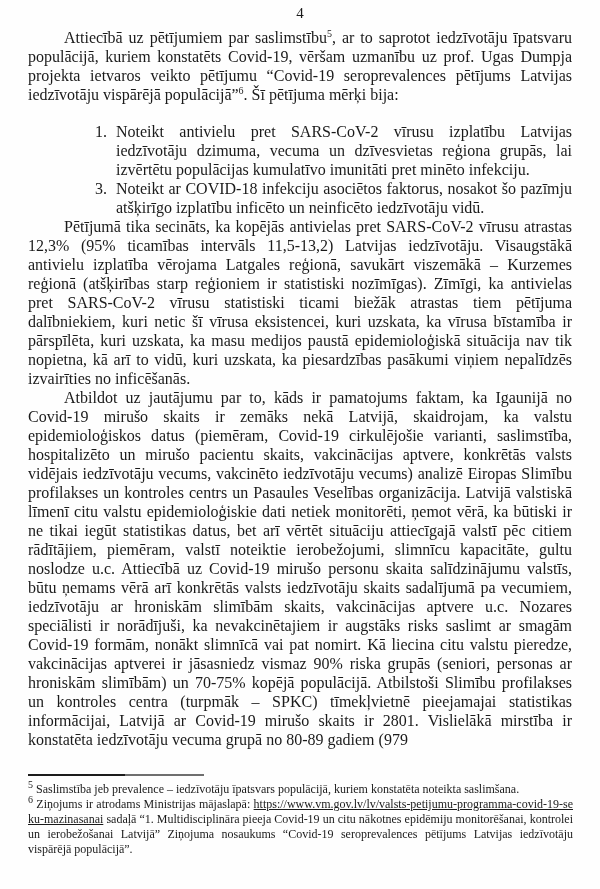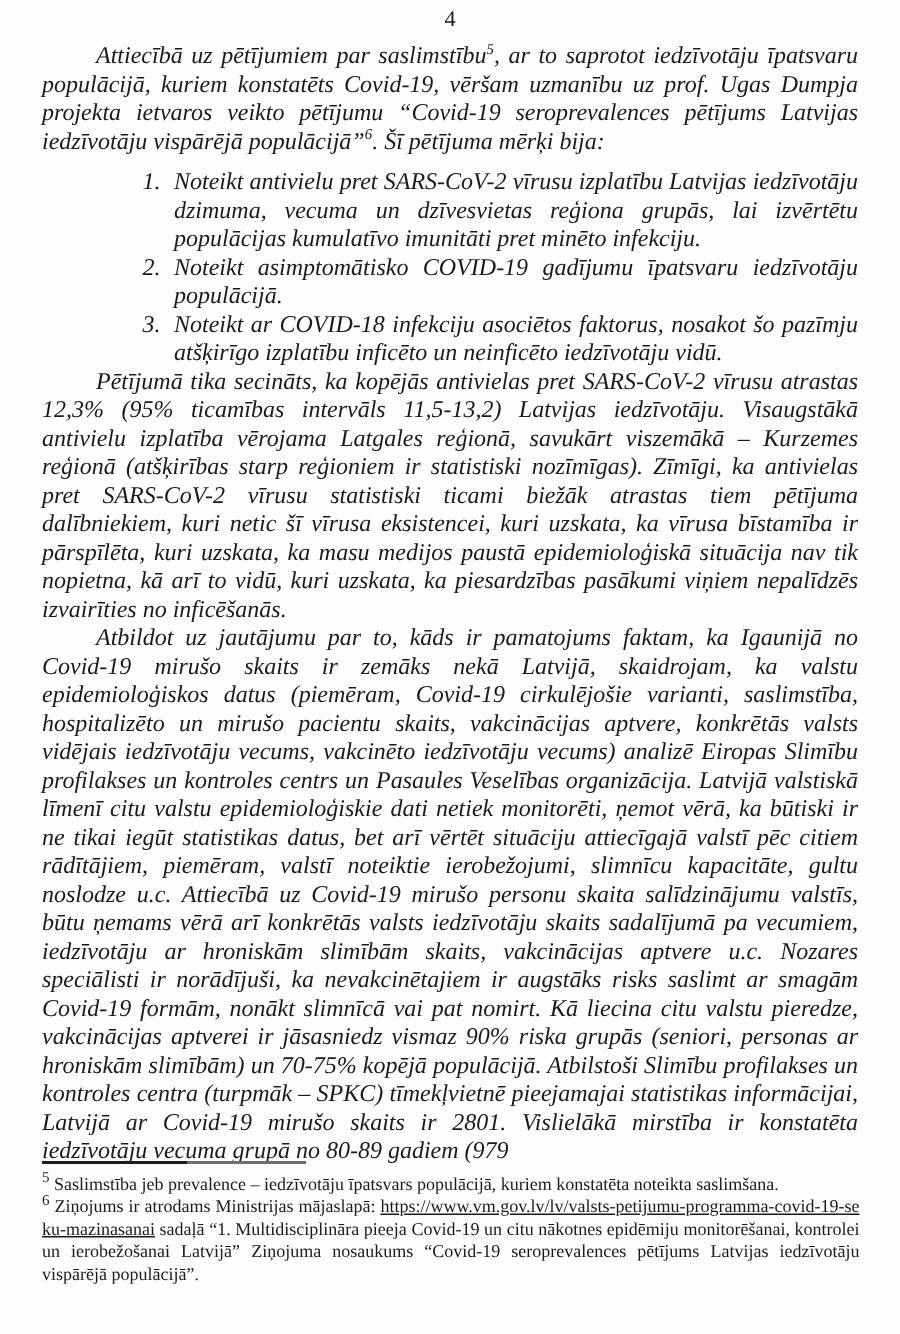--- a/index.html
+++ b/index.html
@@ -28,7 +28,6 @@
     font-size: 16px;
     line-height: 19px;
     text-align: justify;
-    font-style: italic;
   }
   p.para {
     margin: 0;

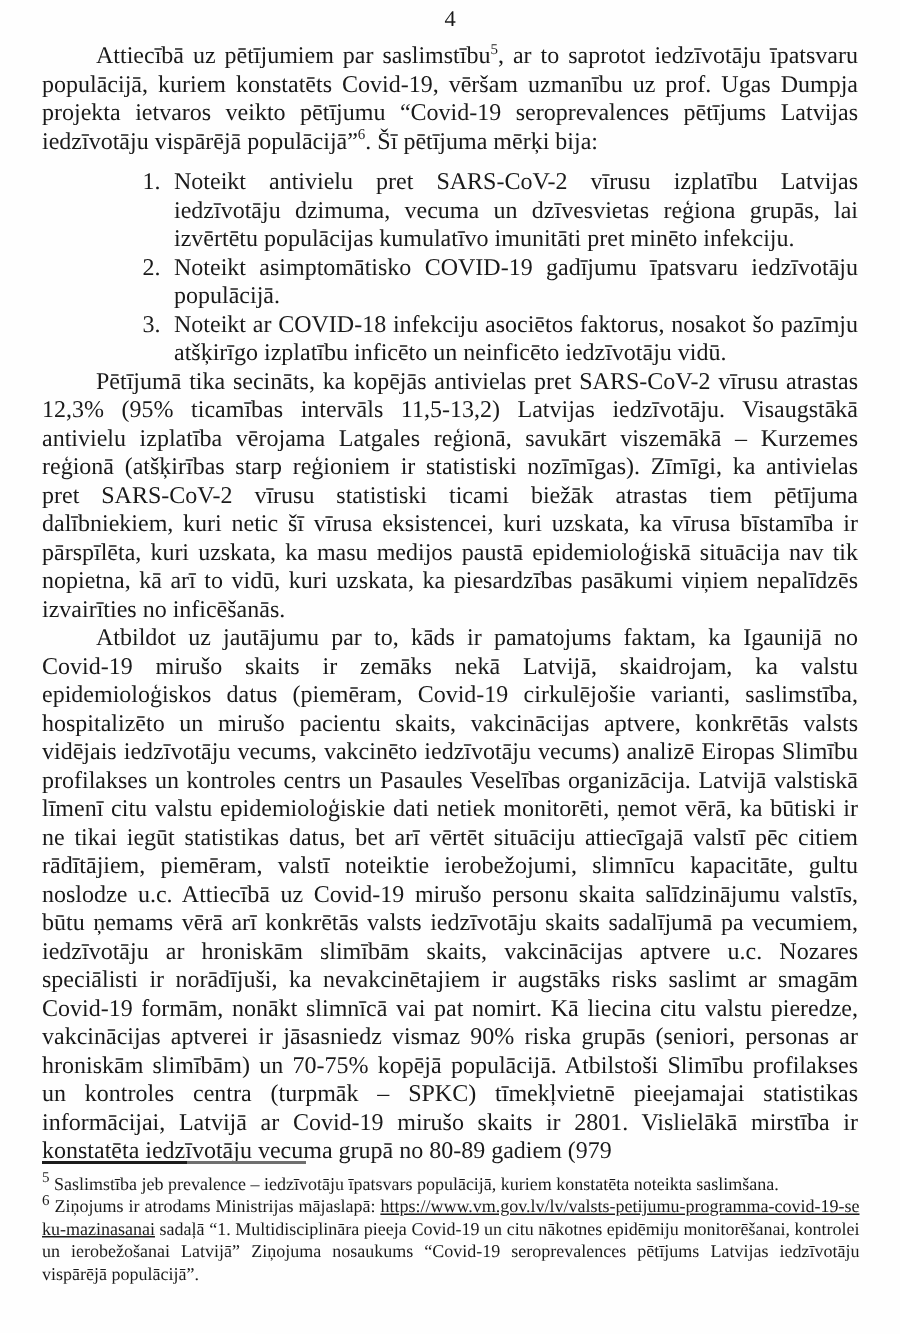--- a/index.html
+++ b/index.html
@@ -39,7 +39,7 @@
     vertical-align: super;
   }
   .objectives {
-    margin: 8px 0 0 67px;
+    margin: 18px 0 0 67px;
   }
   .obj-item {
     padding-left: 21px;

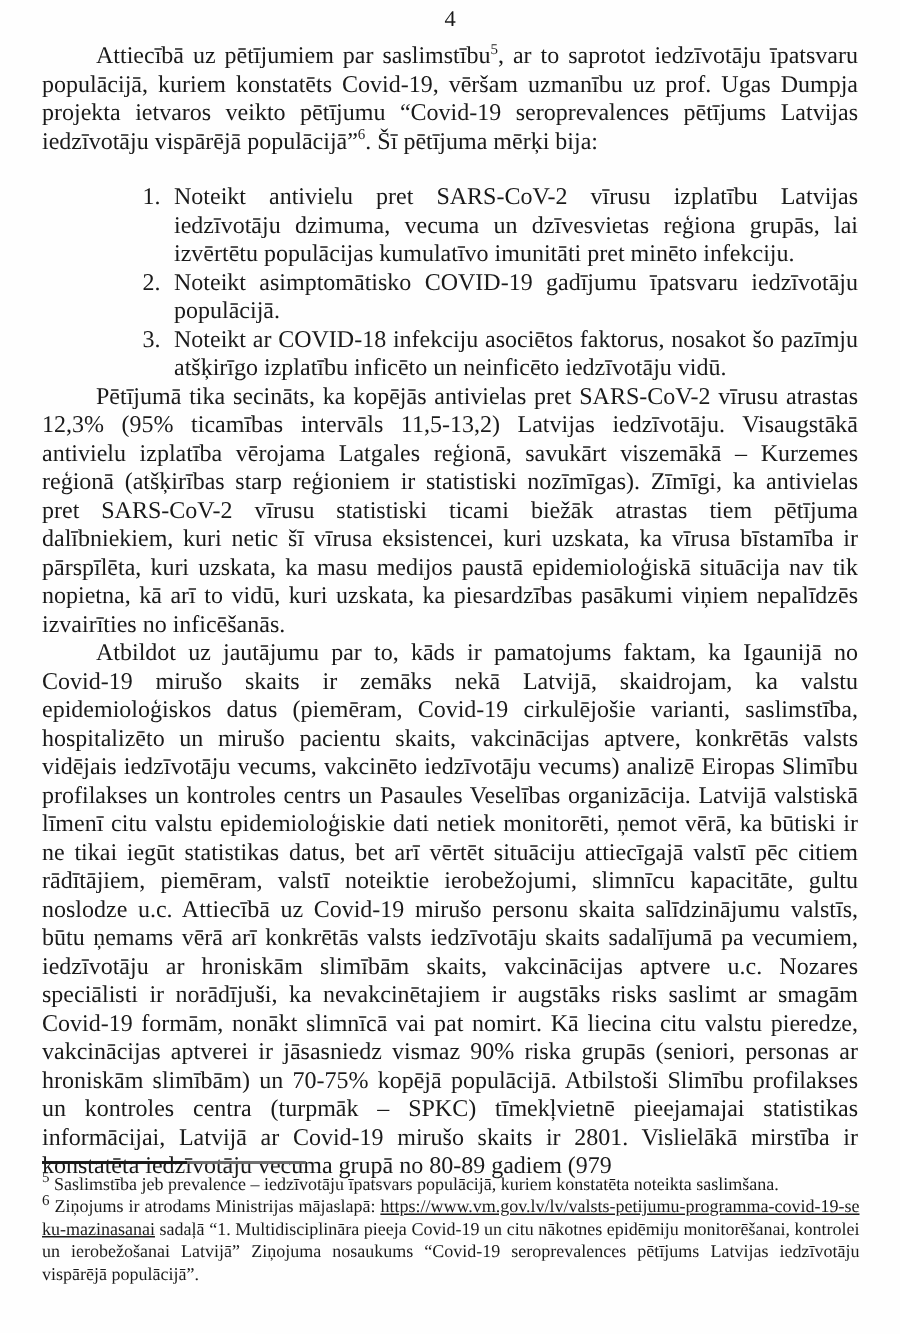--- a/index.html
+++ b/index.html
@@ -89,7 +89,6 @@
 
     <div class="objectives">
       <div class="obj-item"><span class="obj-num">1.</span><span>Noteikt antivielu pret SARS-CoV-2 vīrusu izplatību Latvijas iedzīvotāju dzimuma, vecuma un dzīvesvietas reģiona grupās, lai izvērtētu populācijas kumulatīvo imunitāti pret minēto infekciju.</span></div>
-      <div class="obj-item"><span class="obj-num">2.</span><span>Noteikt asimptomātisko COVID-19 gadījumu īpatsvaru iedzīvotāju populācijā.</span></div>
       <div class="obj-item"><span class="obj-num">3.</span><span>Noteikt ar COVID-18 infekciju asociētos faktorus, nosakot šo pazīmju atšķirīgo izplatību inficēto un neinficēto iedzīvotāju vidū.</span></div>
     </div>
 

